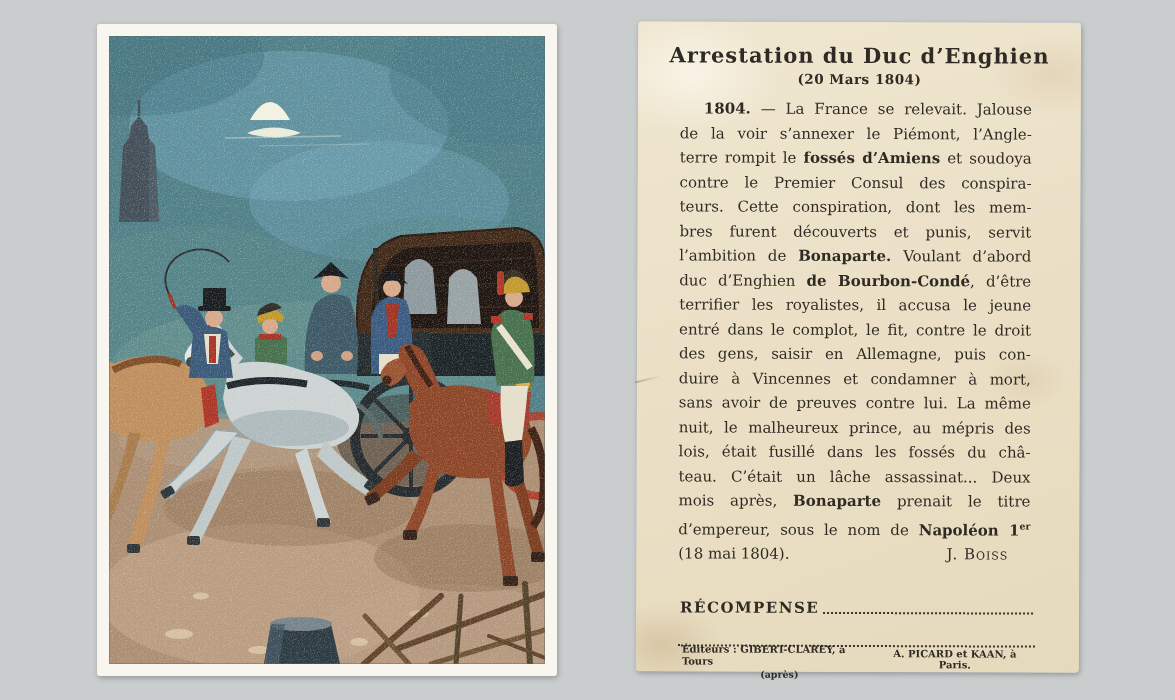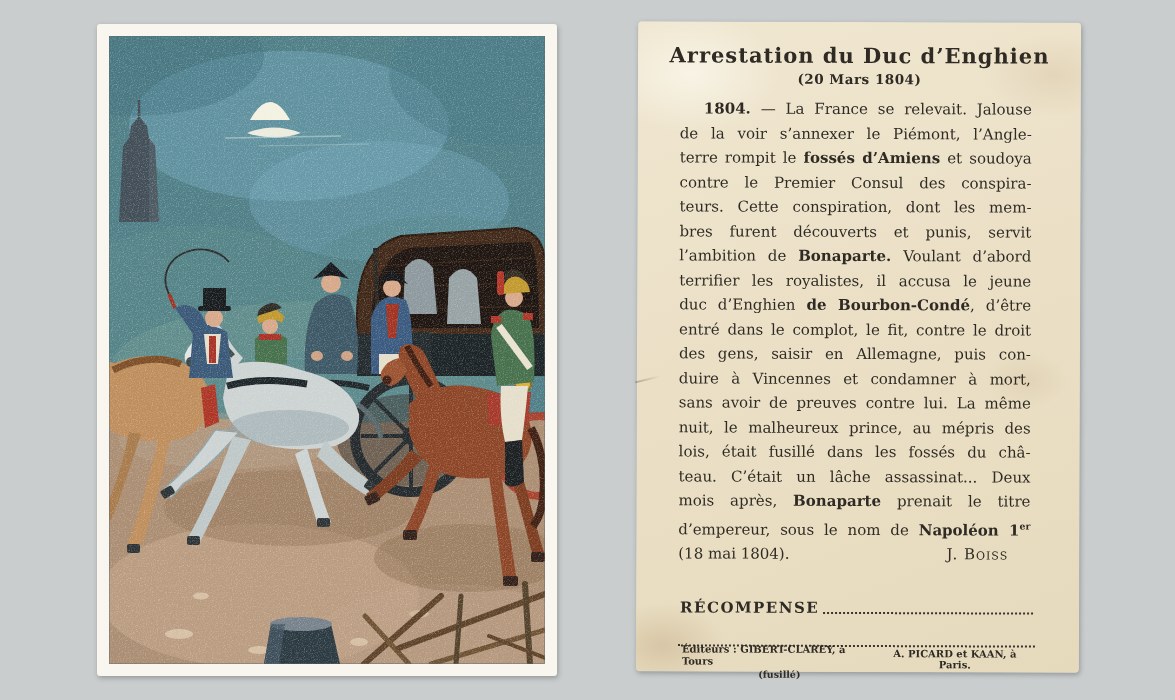--- a/index.html
+++ b/index.html
@@ -288,8 +288,8 @@
         <div class="tline"><span>teurs. Cette conspiration, dont les mem-</span></div>
         <div class="tline"><span>bres furent découverts et punis, servit</span></div>
         <div class="tline"><span>l’ambition de </span><span class="b">Bonaparte.</span><span> Voulant d’abord</span></div>
+        <div class="tline"><span>duc d’Enghien </span><span class="b">de Bourbon-Condé</span><span>, d’être</span></div>
         <div class="tline"><span>terrifier les royalistes, il accusa le jeune</span></div>
-        <div class="tline"><span>duc d’Enghien </span><span class="b">de Bourbon-Condé</span><span>, d’être</span></div>
         <div class="tline"><span>entré dans le complot, le fit, contre le droit</span></div>
         <div class="tline"><span>des gens, saisir en Allemagne, puis con-</span></div>
         <div class="tline"><span>duire à Vincennes et condamner à mort,</span></div>

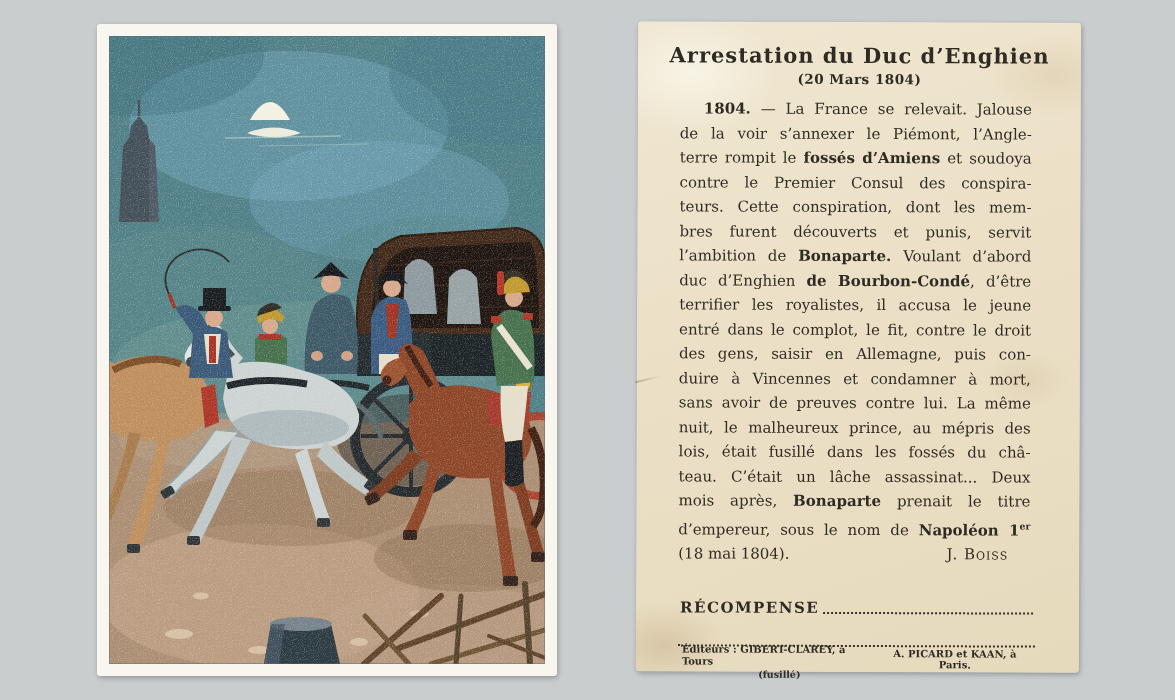--- a/index.html
+++ b/index.html
@@ -315,7 +315,7 @@
     <div class="pub-row">
       <div class="pub-left">
         <span>Éditeurs : GIBERT-CLAREY, à Tours</span>
-        <span class="dep">(fusillé)</span>
+        <span class="dep">(après)</span>
       </div>
       <div class="pub-right">A. PICARD et KAAN, à Paris.</div>
     </div>

